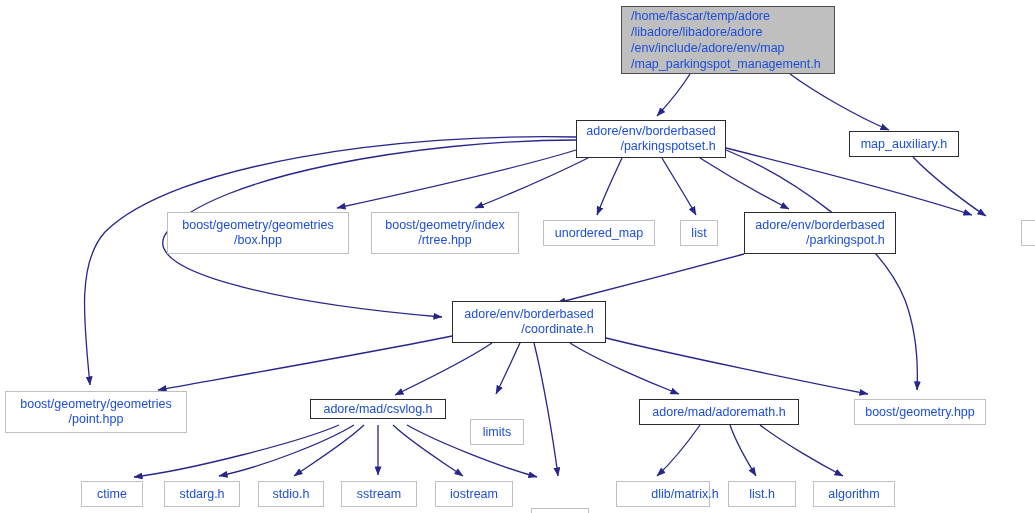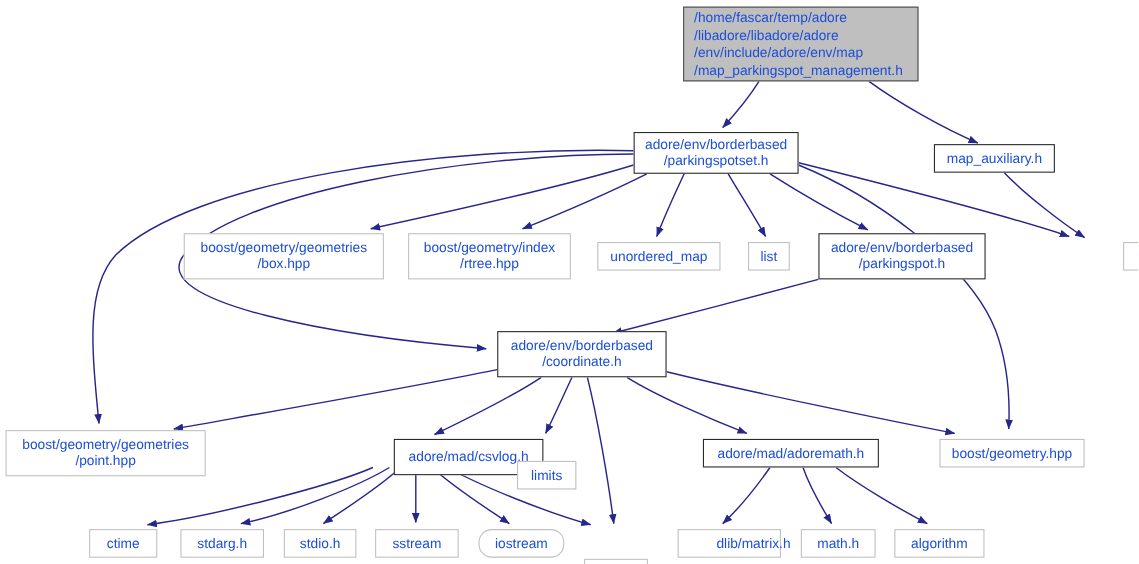--- a/index.html
+++ b/index.html
@@ -40,6 +40,7 @@
   }
   .node.emph {
     border: 1.6px solid #2b2b2b;
+    text-align: right;
   }
   .node.root {
     background: #bfbfbf;

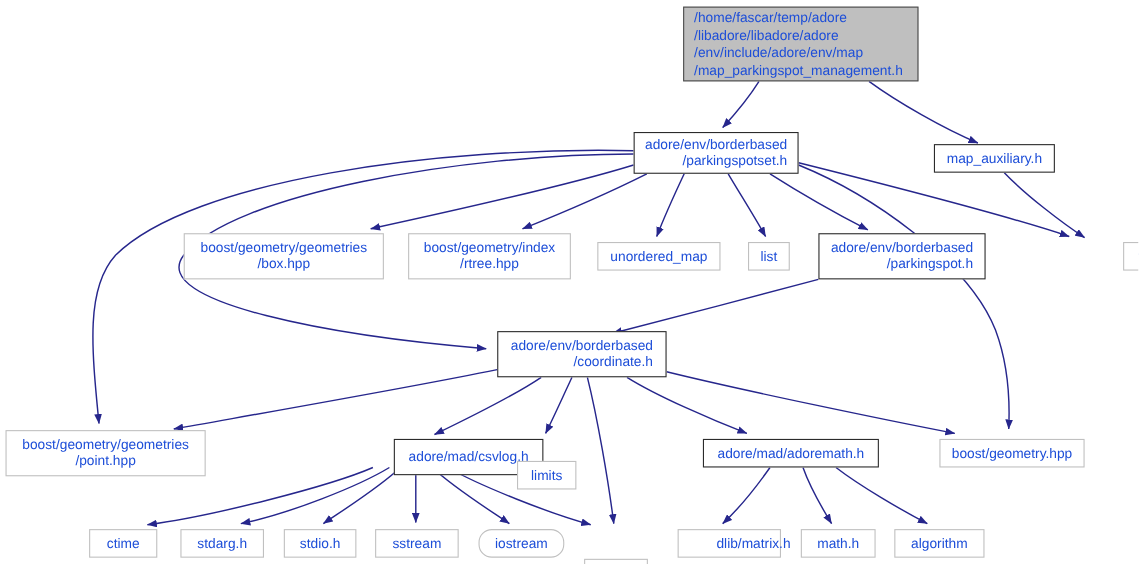--- a/index.html
+++ b/index.html
@@ -113,7 +113,7 @@
 /coordinate.h</div>
       <div class="node" style="left: 5px; top: 391px; width: 182px; height: 42px;">boost/geometry/geometries
 /point.hpp</div>
-      <div class="node emph" style="left: 310px; top: 399px; width: 136px; height: 33px; margin-left: 48px;">adore/mad/csvlog.h</div>
+      <div class="node emph" style="left: 310px; top: 399px; width: 136px; height: 20px;">adore/mad/csvlog.h</div>
       <div class="node" style="left: 470px; top: 399px; width: 54px; height: 26px; margin-top: 20px;">limits</div>
       <div class="node emph" style="left: 639px; top: 399px; width: 160px; height: 26px;">adore/mad/adoremath.h</div>
       <div class="node" style="left: 854px; top: 399px; width: 132px; height: 26px;">boost/geometry.hpp</div>

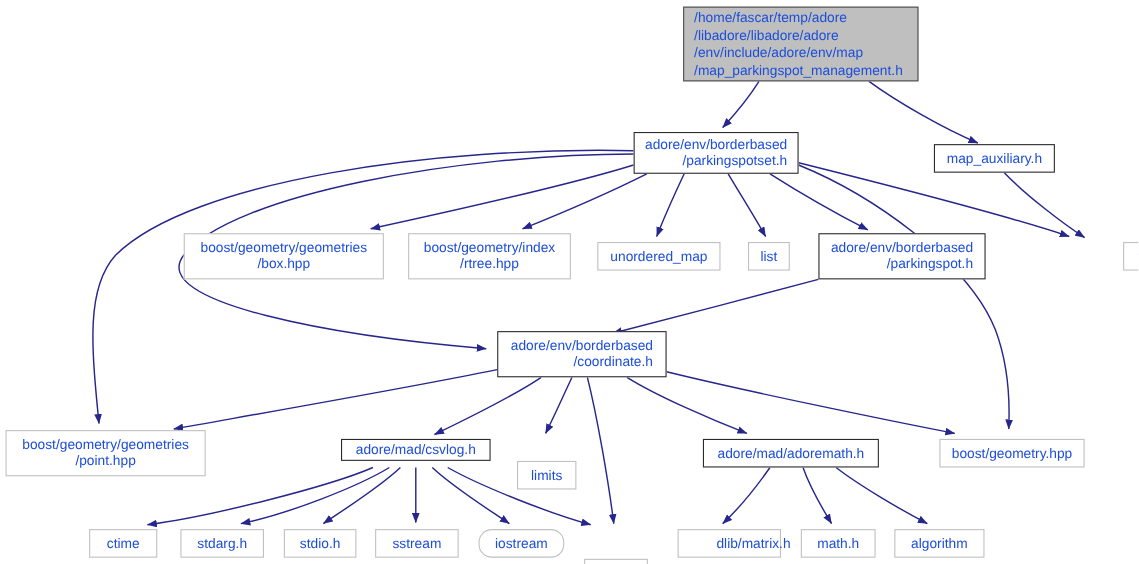--- a/index.html
+++ b/index.html
@@ -121,7 +121,7 @@
       <div class="node" style="left: 164px; top: 481px; width: 76px; height: 26px;">stdarg.h</div>
       <div class="node" style="left: 258px; top: 481px; width: 66px; height: 26px;">stdio.h</div>
       <div class="node" style="left: 341px; top: 481px; width: 76px; height: 26px;">sstream</div>
-      <div class="node" style="left: 435px; top: 481px; width: 78px; height: 26px; border-radius: 12px;">iostream</div>
+      <div class="node" style="left: 435px; top: 481px; width: 78px; height: 26px;">iostream</div>
       <div class="node" style="left: 531px; top: 508px; width: 58px; height: 26px; font-weight: bold;">string</div>
       <div class="node" style="left: 616px; top: 481px; width: 94px; height: 26px; padding-left: 44px;">dlib/matrix.h</div>
       <div class="node" style="left: 728px; top: 481px; width: 68px; height: 26px;">math.h</div>

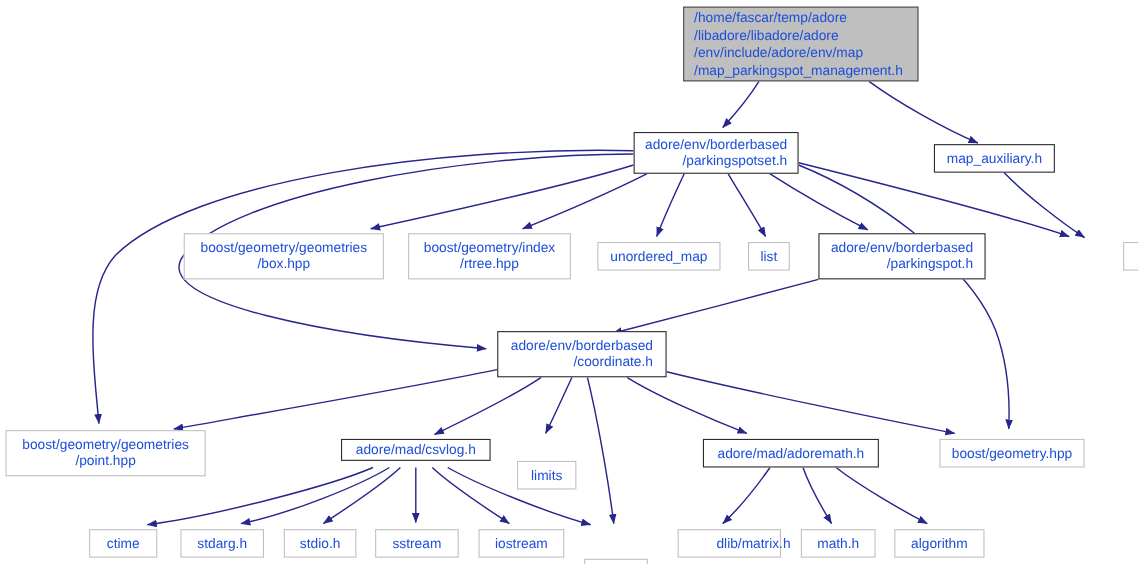--- a/index.html
+++ b/index.html
@@ -124,7 +124,7 @@
       <div class="node" style="left: 435px; top: 481px; width: 78px; height: 26px;">iostream</div>
       <div class="node" style="left: 531px; top: 508px; width: 58px; height: 26px; font-weight: bold;">string</div>
       <div class="node" style="left: 616px; top: 481px; width: 94px; height: 26px; padding-left: 44px;">dlib/matrix.h</div>
-      <div class="node" style="left: 728px; top: 481px; width: 68px; height: 26px;">math.h</div>
+      <div class="node" style="left: 728px; top: 481px; width: 68px; height: 26px;">list.h</div>
       <div class="node" style="left: 813px; top: 481px; width: 82px; height: 26px;">algorithm</div>
     </div>
 </div>

